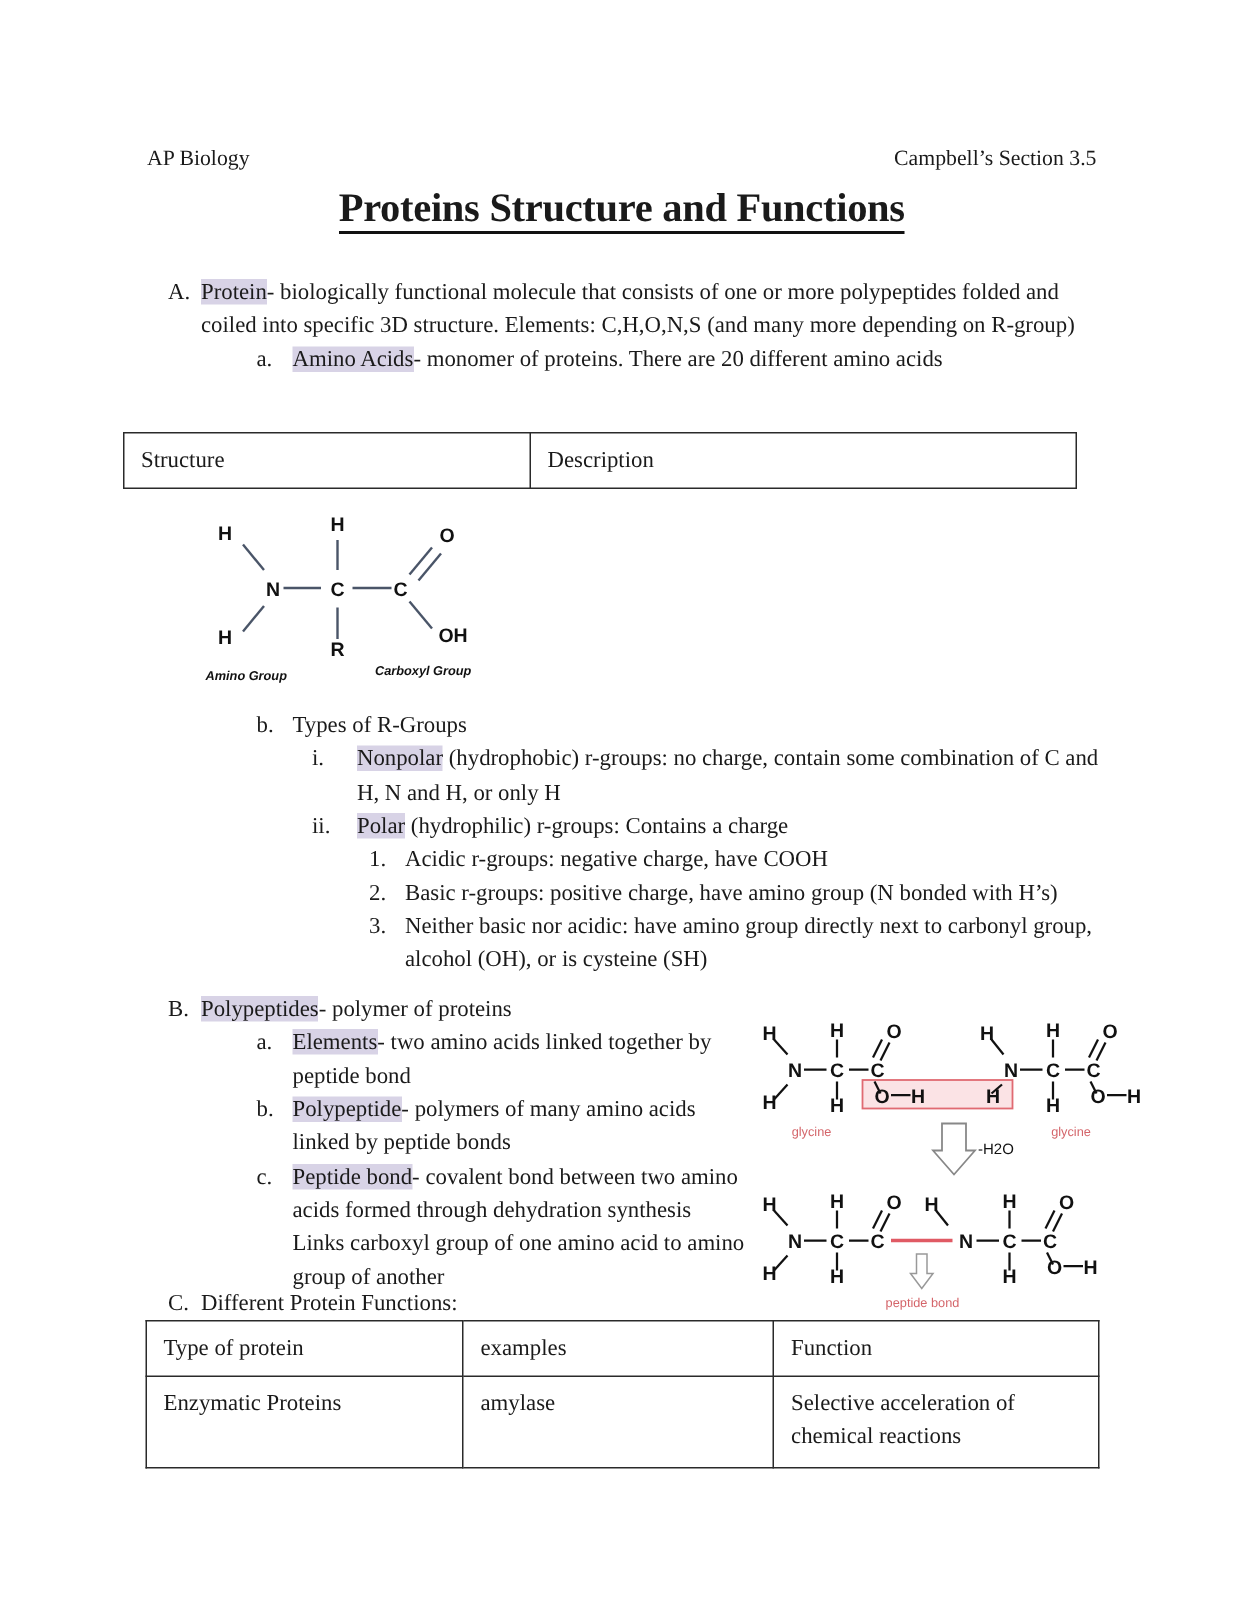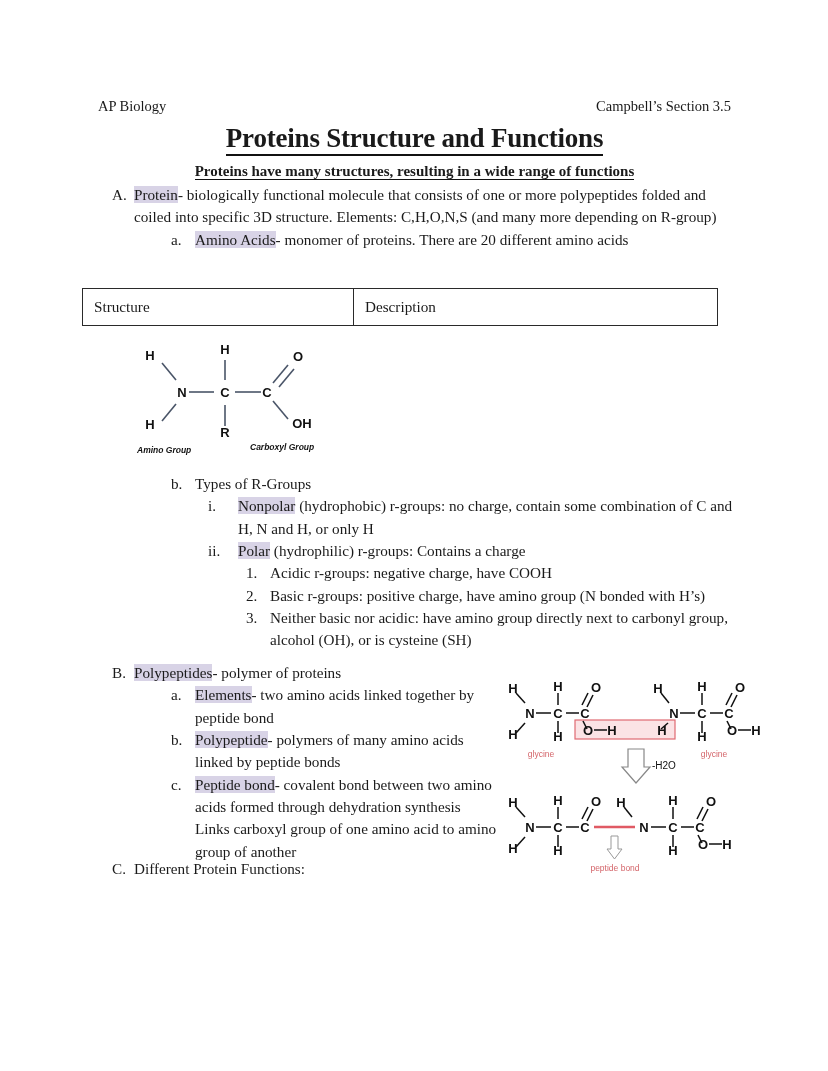--- a/index.html
+++ b/index.html
@@ -188,9 +188,6 @@
     <span>Proteins Structure and Functions</span>
   </div>
 
-  <div class="doc-subtitle">
-    <span>Proteins have many structures, resulting in a wide range of functions</span>
-  </div>
 
   <div class="outline" style="top:184px; height:92px;">
     <div class="row lvl-a">

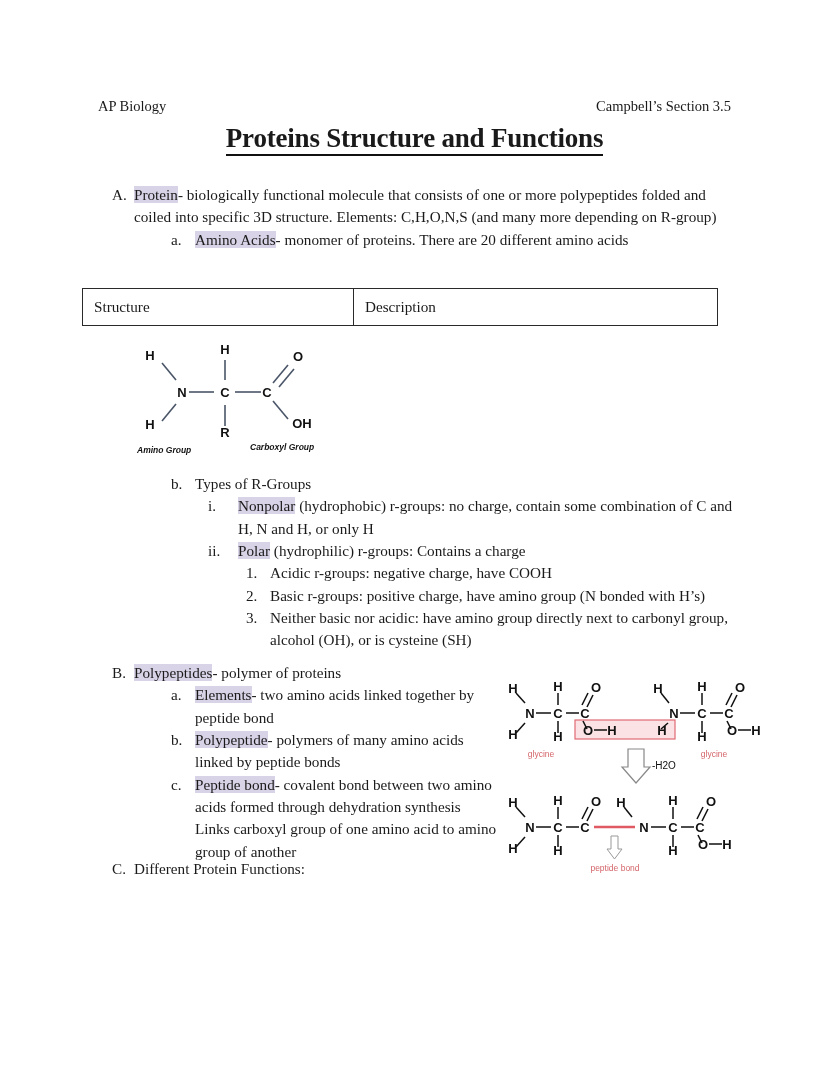--- a/index.html
+++ b/index.html
@@ -392,6 +392,20 @@
     <text class="svgtext-gly" x="109" y="190" text-anchor="middle">peptide bond</text>
   </svg>
 
+  <table class="doc-table" id="function-table">
+    <tbody>
+        <tr class="hdr">
+      <td class="f1">Type of protein</td>
+      <td class="f2">examples</td>
+      <td class="f3">Function</td>
+    </tr>
+    <tr class="row1">
+      <td class="f1">Enzymatic Proteins</td>
+      <td class="f2">amylase</td>
+      <td class="f3">Selective acceleration of chemical reactions</td>
+    </tr>
+  </tbody>
+    </table>
 
 </div>
 

